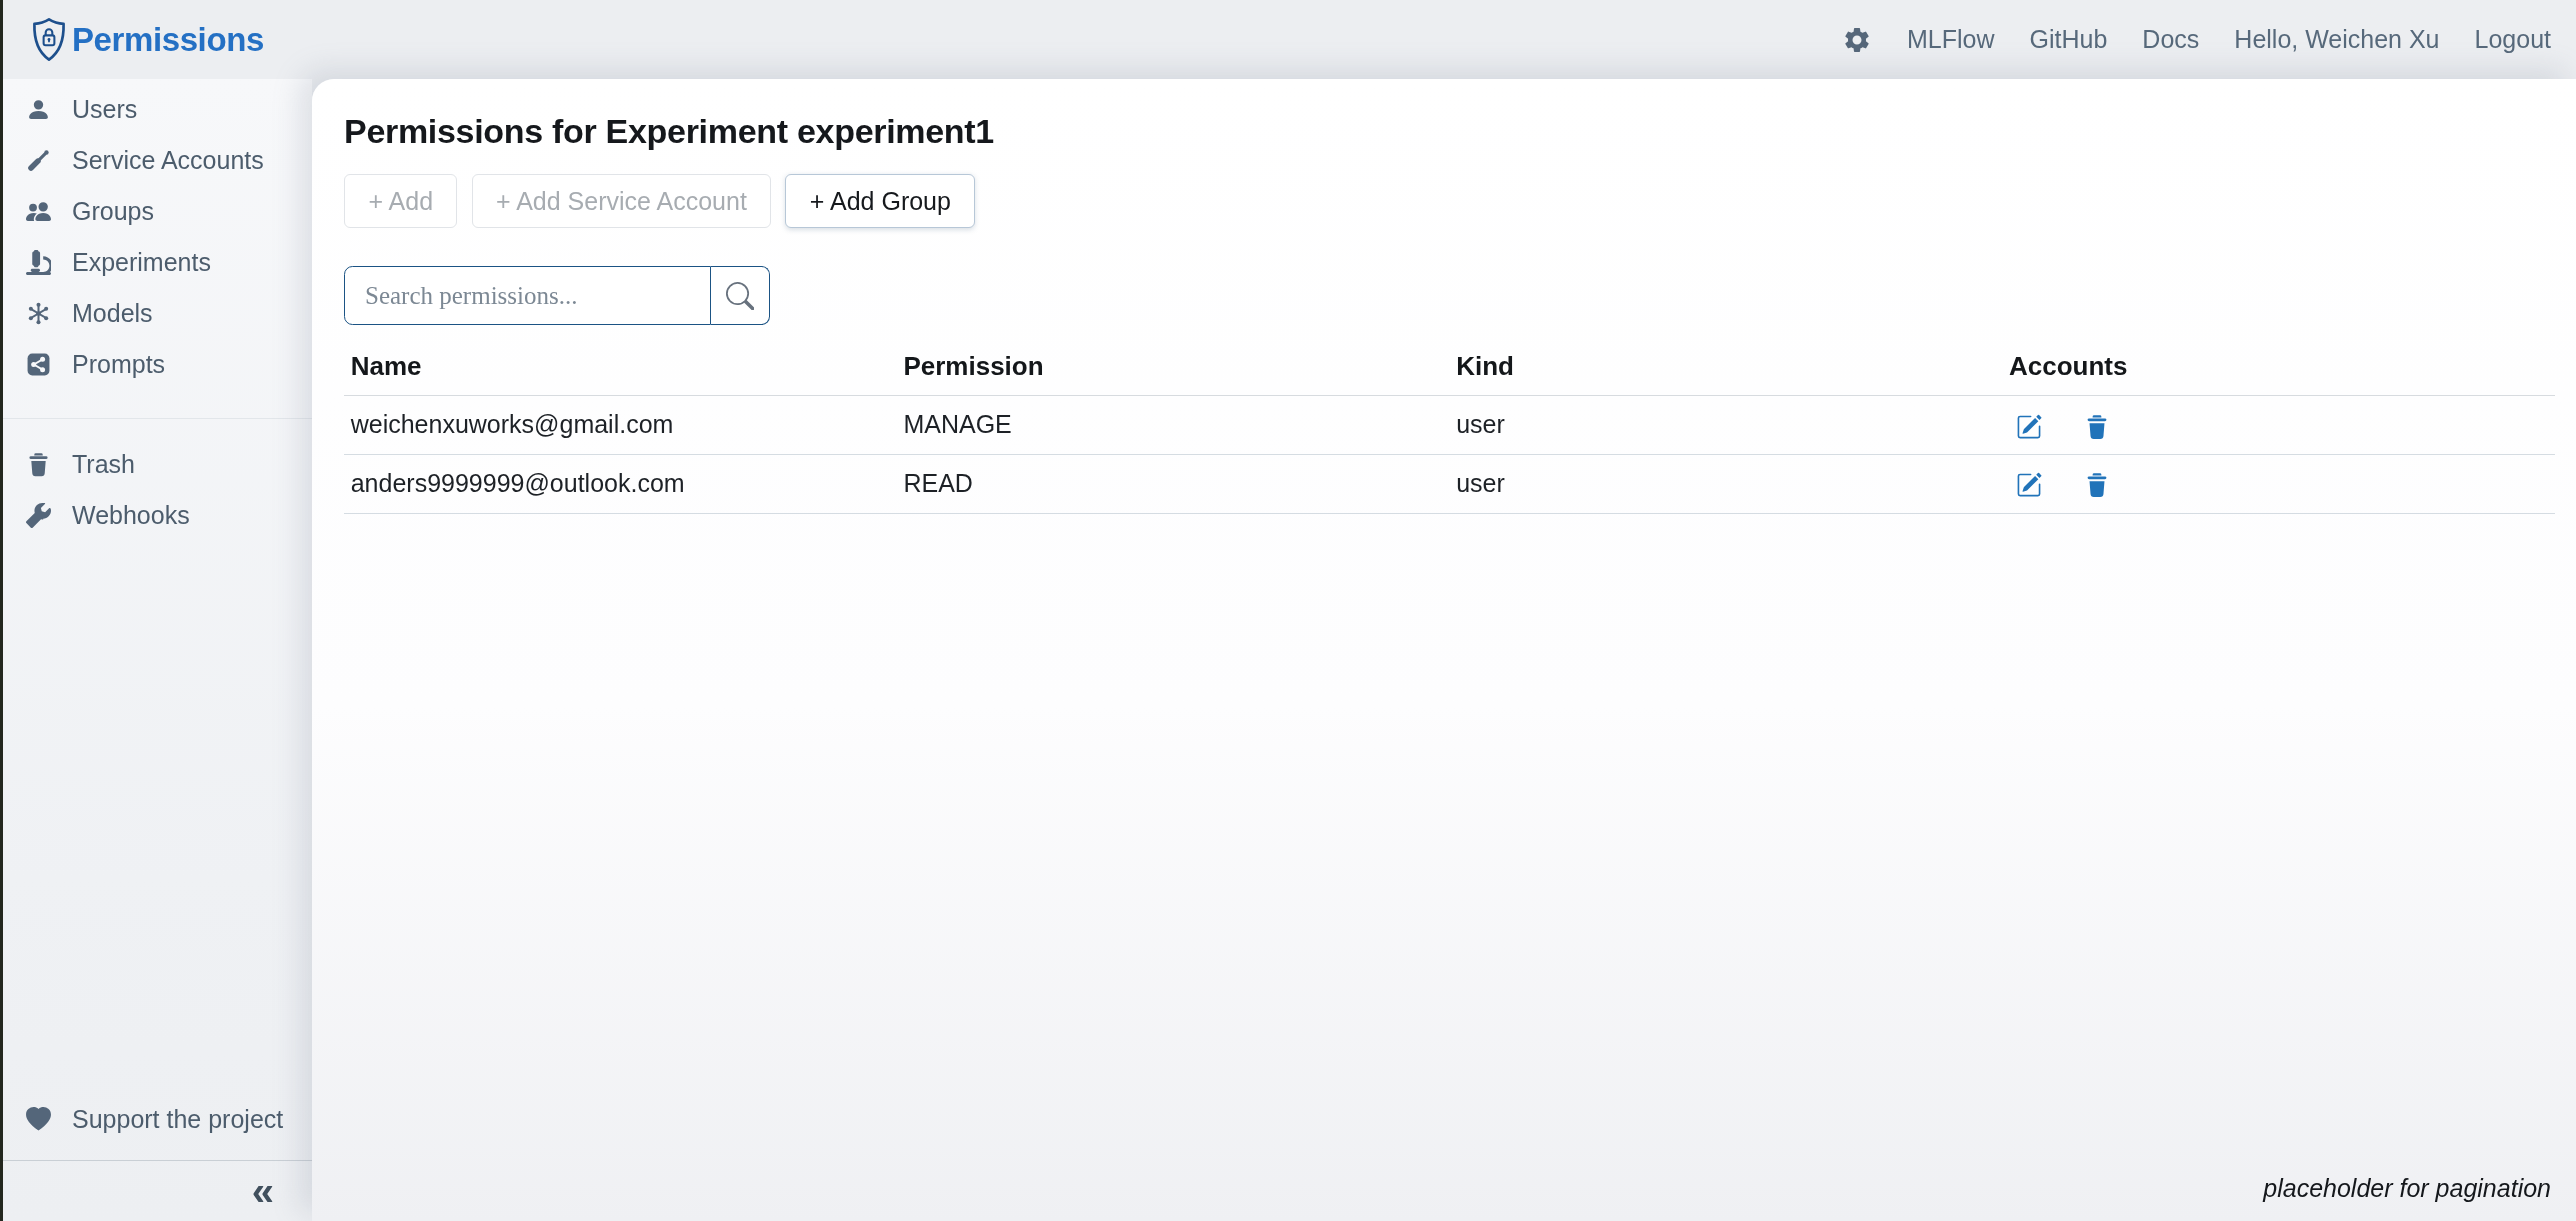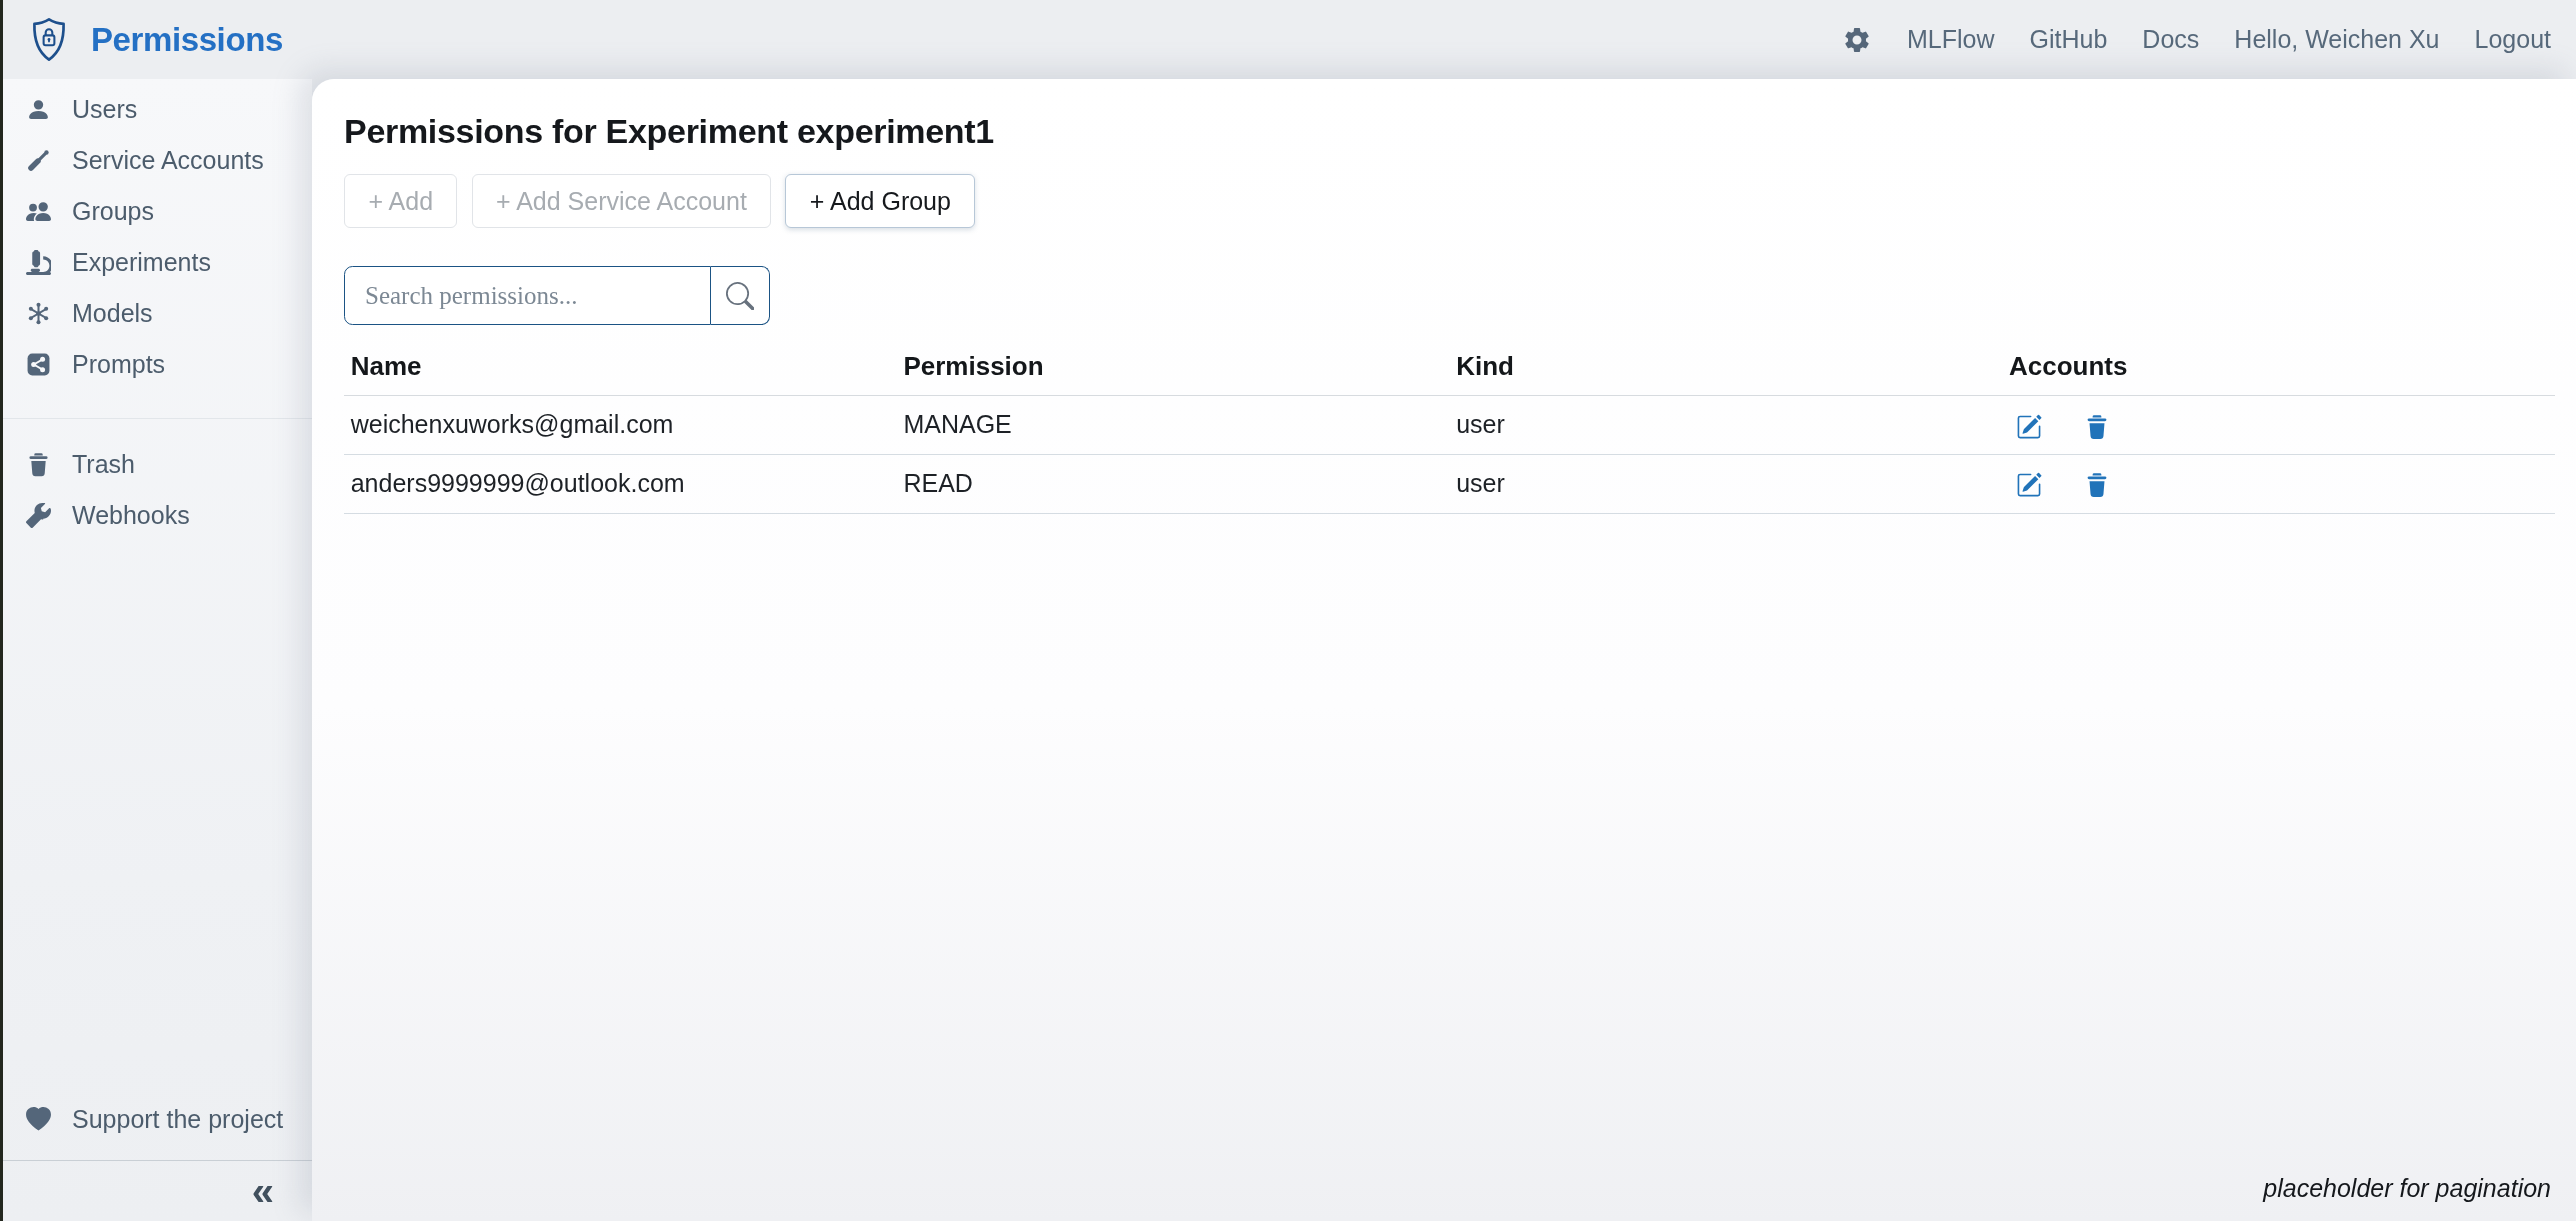--- a/index.html
+++ b/index.html
@@ -19,7 +19,7 @@
     display:flex; align-items:center; justify-content:space-between;
     padding:0 25px 0 30px;
   }
-  .brand { display:flex; align-items:center; gap:23px; text-decoration:none; cursor:pointer; }
+  .brand { display:flex; align-items:center; gap:4px; text-decoration:none; cursor:pointer; }
   .brand svg { width:38px; height:49px; display:block; }
   .brand-title { font-size:33px; font-weight:bold; color:#2470c4; letter-spacing:-0.4px; }
   .top-nav { display:flex; align-items:center; gap:35px; }

